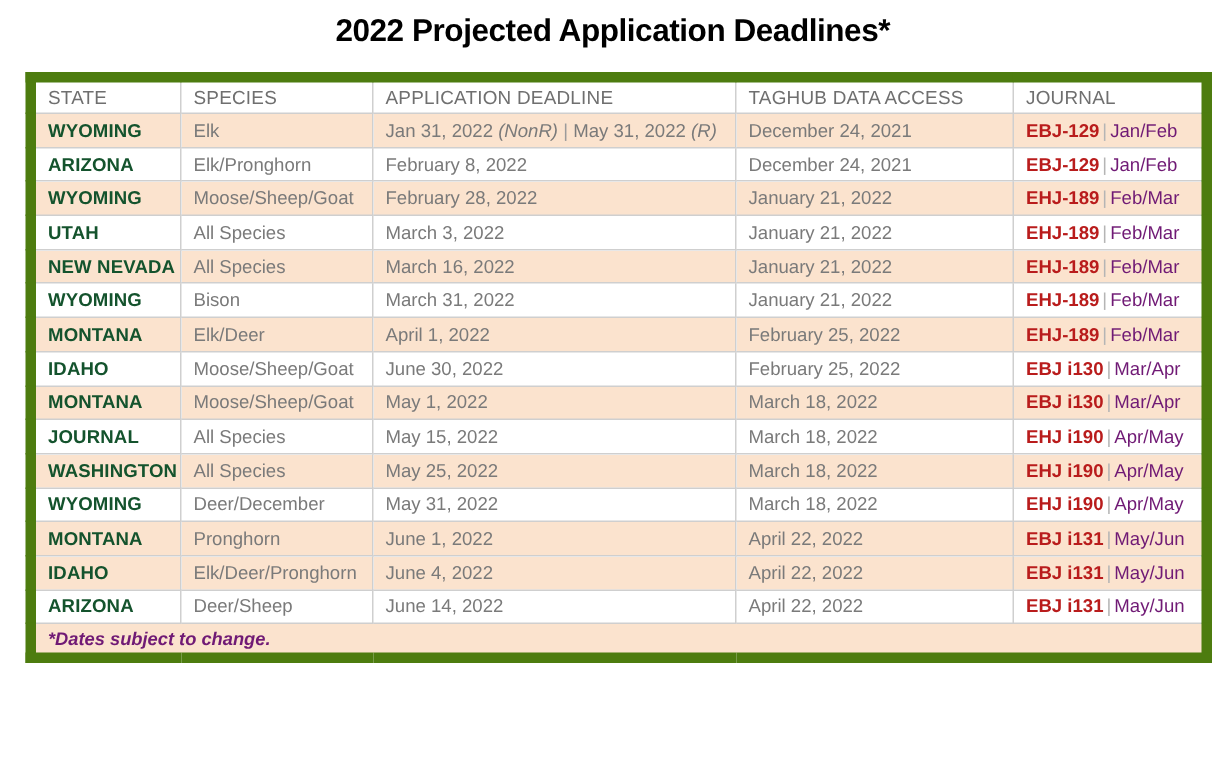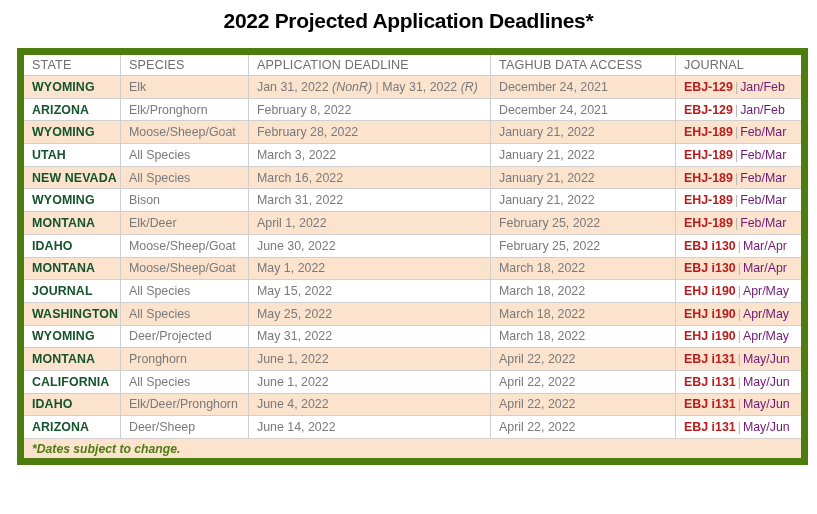--- a/index.html
+++ b/index.html
@@ -218,7 +218,7 @@
           </tr>
           <tr class="plain">
             <td class="state">WYOMING</td>
-            <td class="species">Deer/Projected</td>
+            <td class="species">Deer/December</td>
             <td class="deadline">May 31, 2022</td>
             <td class="taghub">March 18, 2022</td>
             <td class="journal"><span class="code">EHJ i190</span><span class="sep">|</span><span class="issue">Apr/May</span></td>

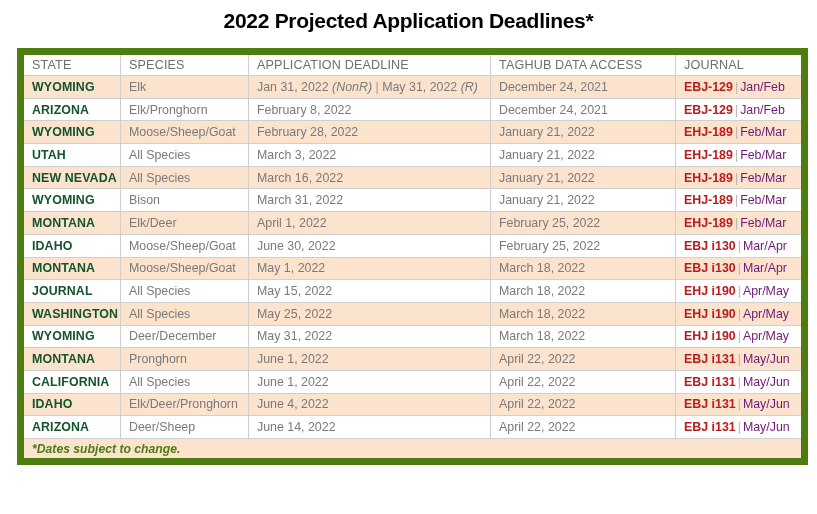--- a/index.html
+++ b/index.html
@@ -230,13 +230,6 @@
             <td class="taghub">April 22, 2022</td>
             <td class="journal"><span class="code">EBJ i131</span><span class="sep">|</span><span class="issue">May/Jun</span></td>
           </tr>
-          <tr class="plain">
-            <td class="state">CALIFORNIA</td>
-            <td class="species">All Species</td>
-            <td class="deadline">June 1, 2022</td>
-            <td class="taghub">April 22, 2022</td>
-            <td class="journal"><span class="code">EBJ i131</span><span class="sep">|</span><span class="issue">May/Jun</span></td>
-          </tr>
           <tr class="tint">
             <td class="state">IDAHO</td>
             <td class="species">Elk/Deer/Pronghorn</td>

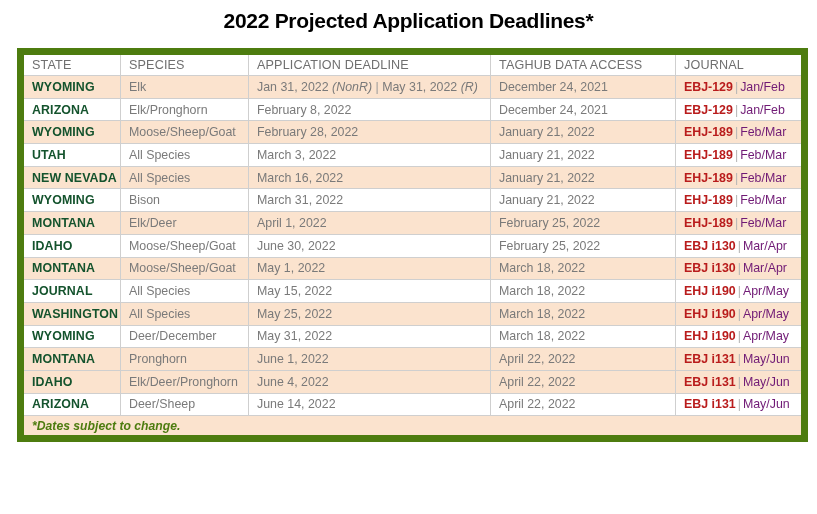--- a/index.html
+++ b/index.html
@@ -106,7 +106,7 @@
   }
   tr.footnote td {
     background: #fbe3ce;
-    color: #4d7c0f;
+    color: #701a75;
     font-style: italic;
     font-weight: bold;
     font-size: 12.2px;

